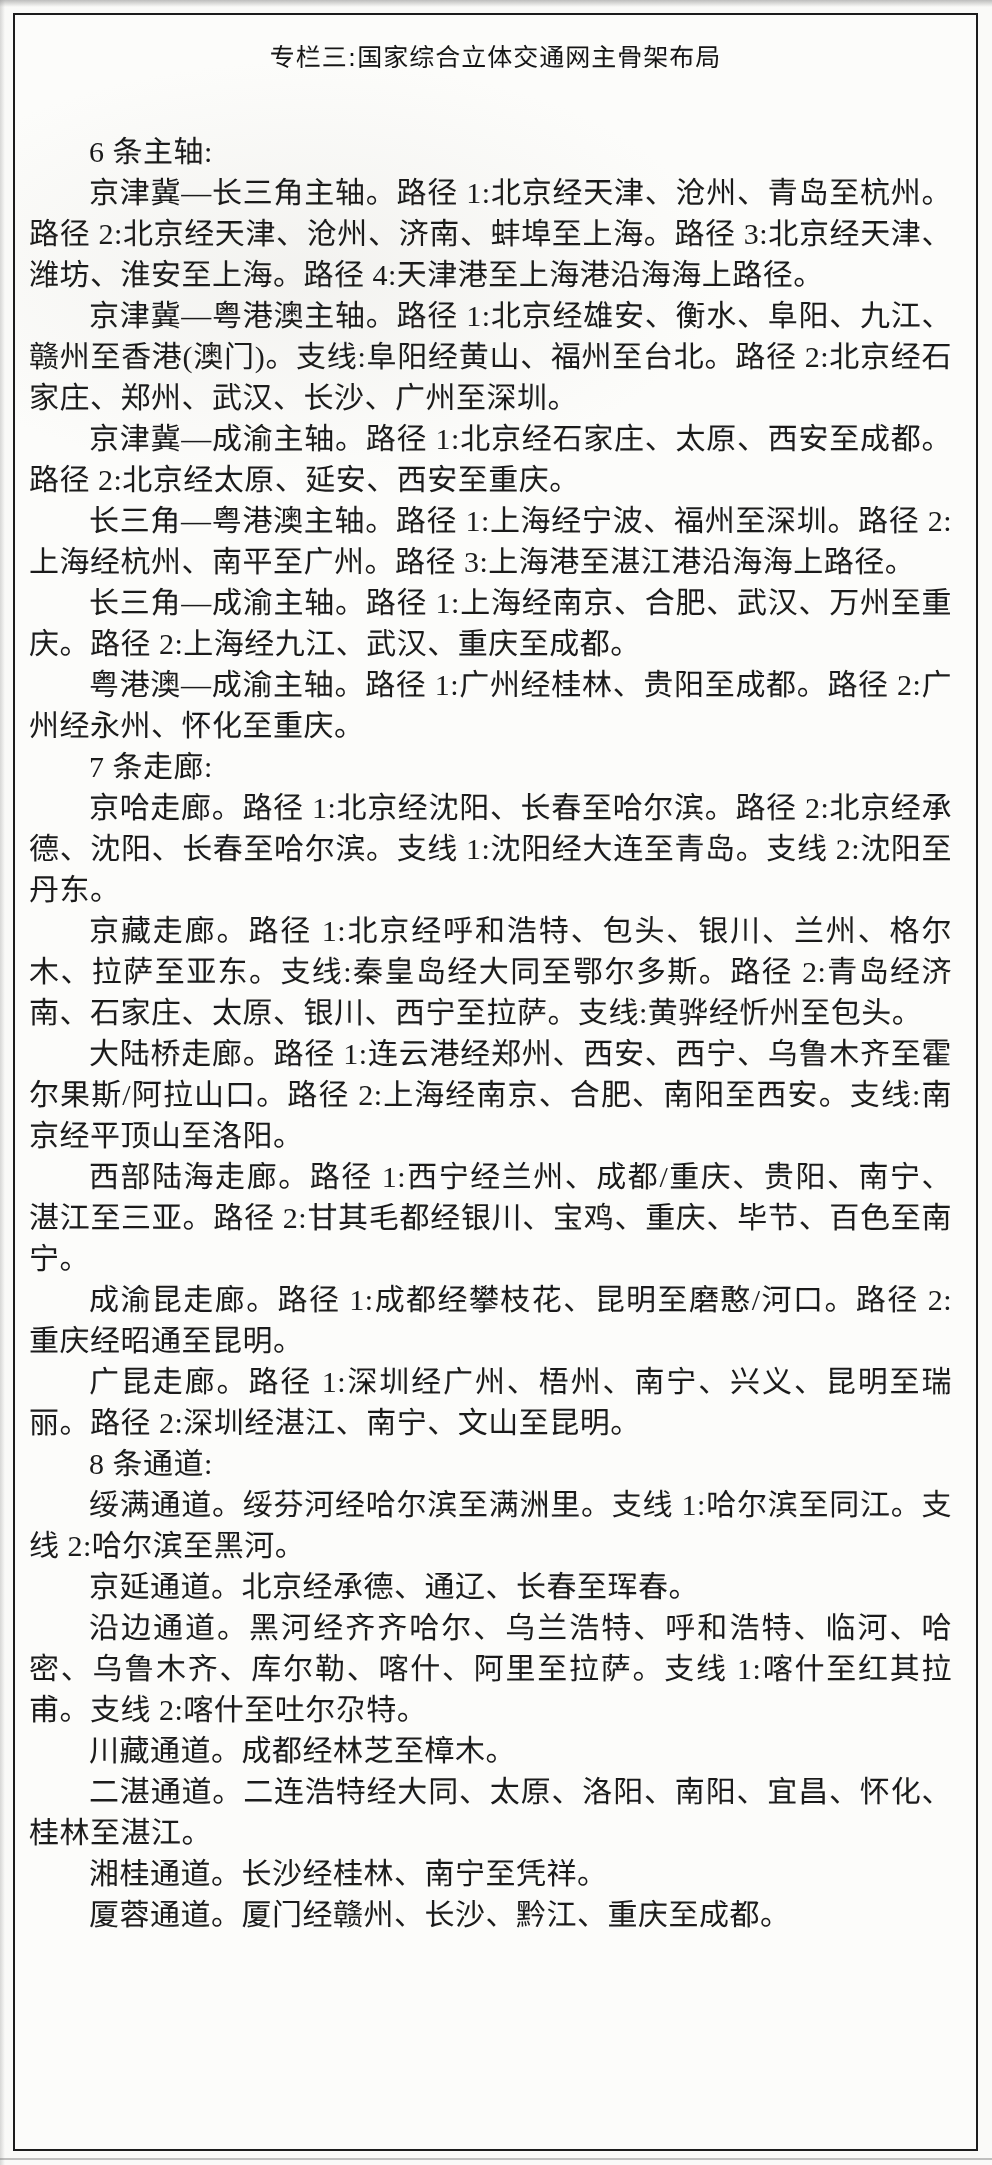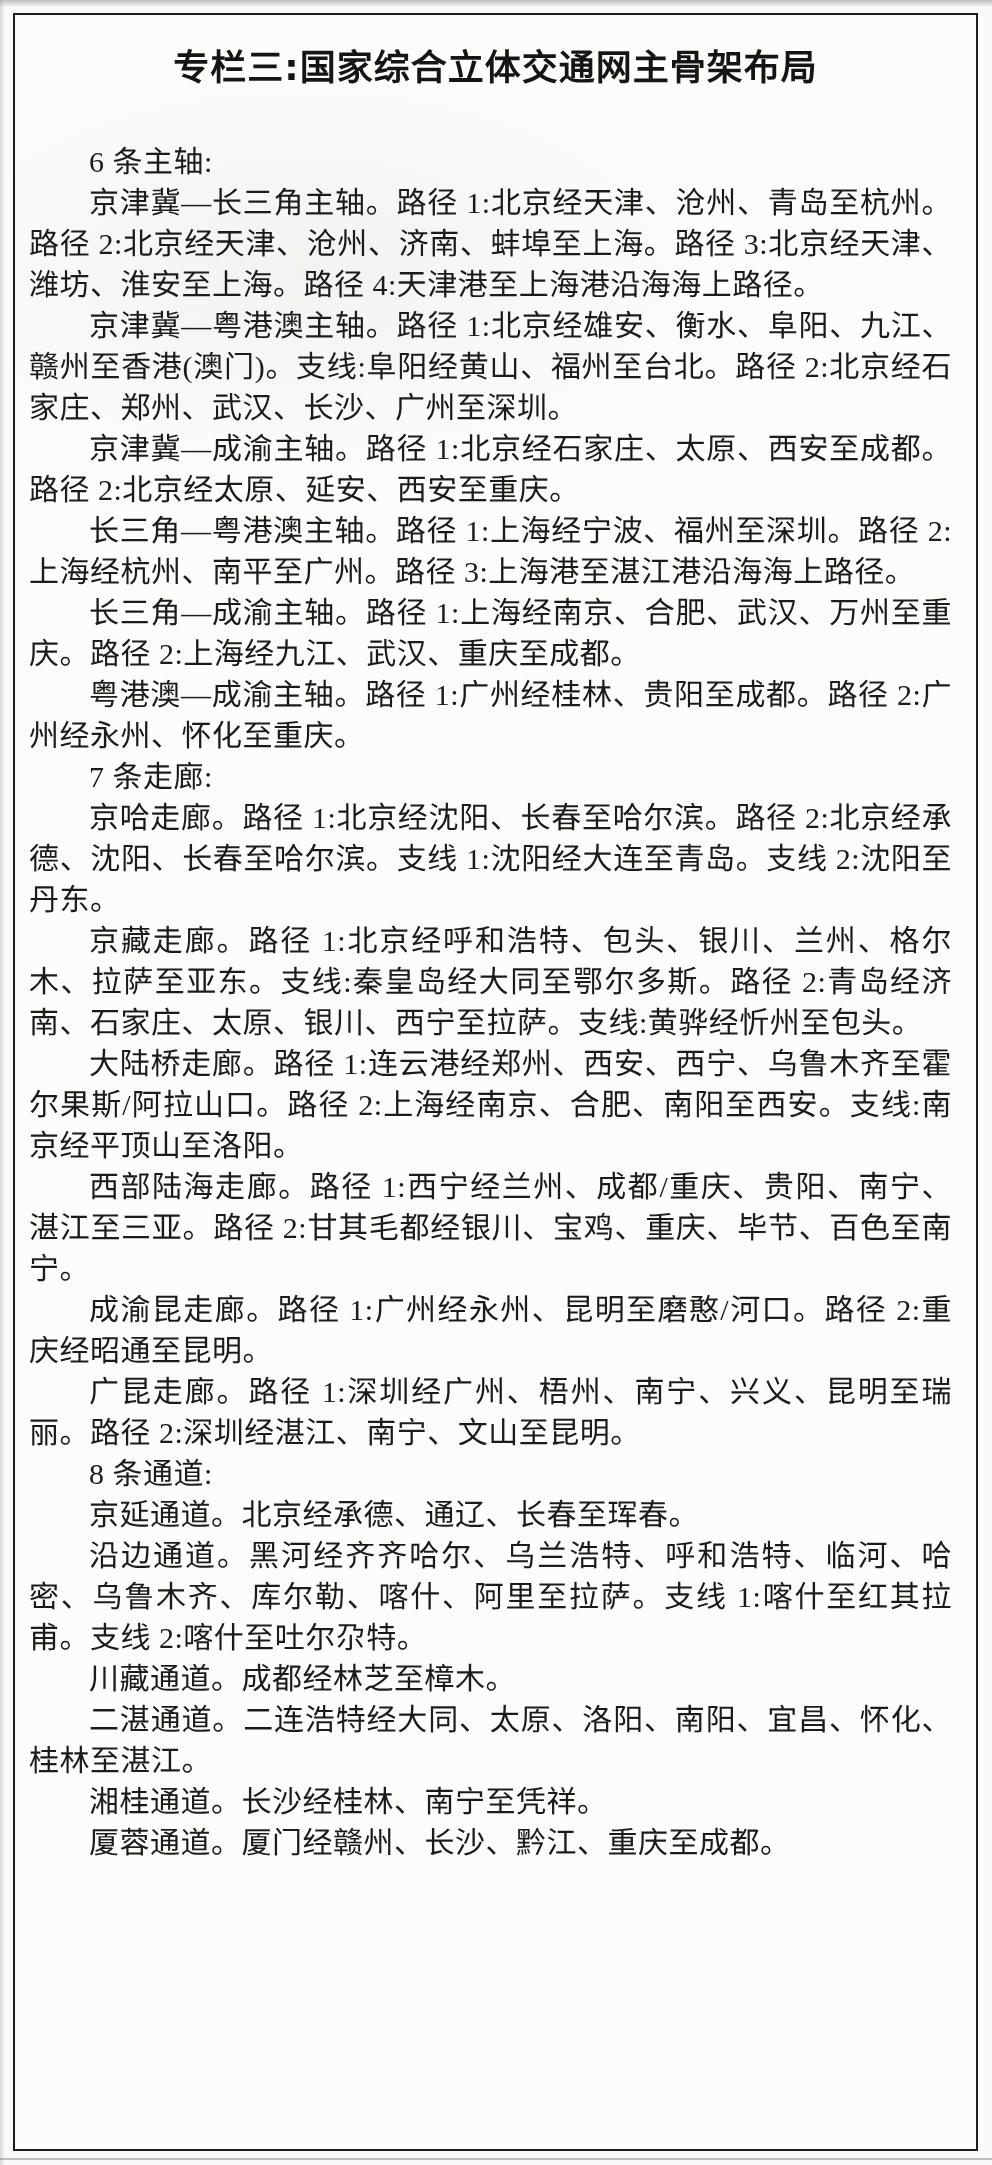--- a/index.html
+++ b/index.html
@@ -48,11 +48,11 @@
   }
   .panel-title {
     margin: 0;
-    padding-top: 36px;
+    padding-top: 26px;
     text-align: center;
     font-family: "DejaVu Sans", "Liberation Sans", sans-serif;
-    font-weight: 700;
-    font-size: 36px;
+    font-weight: 400;
+    font-size: 25px;
     line-height: 34px;
     letter-spacing: 1px;
     color: #151515;

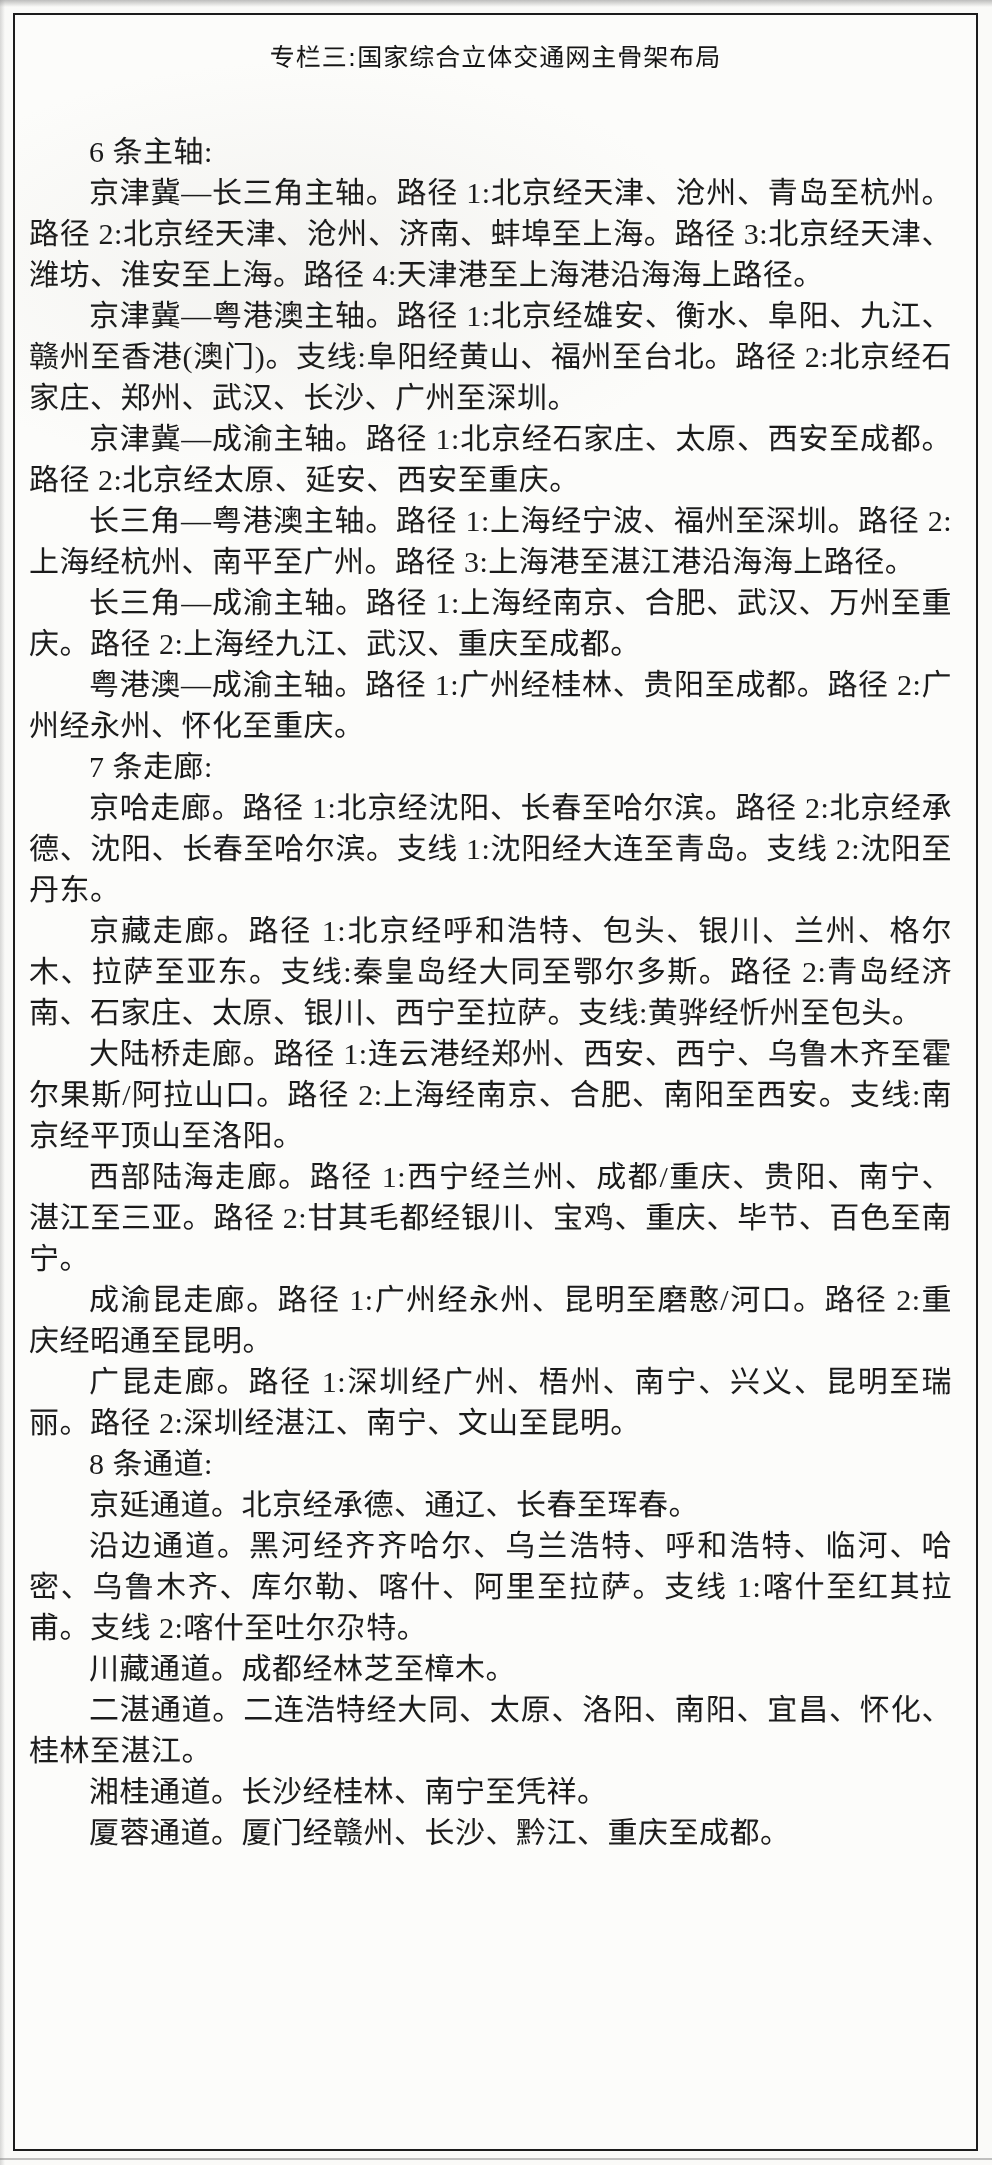--- a/index.html
+++ b/index.html
@@ -96,7 +96,7 @@
       <p class="para">京藏走廊。路径 1:北京经呼和浩特、包头、银川、兰州、格尔木、拉萨至亚东。支线:秦皇岛经大同至鄂尔多斯。路径 2:青岛经济南、石家庄、太原、银川、西宁至拉萨。支线:黄骅经忻州至包头。</p>
       <p class="para">大陆桥走廊。路径 1:连云港经郑州、西安、西宁、乌鲁木齐至霍尔果斯/阿拉山口。路径 2:上海经南京、合肥、南阳至西安。支线:南京经平顶山至洛阳。</p>
       <p class="para">西部陆海走廊。路径 1:西宁经兰州、成都/重庆、贵阳、南宁、湛江至三亚。路径 2:甘其毛都经银川、宝鸡、重庆、毕节、百色至南宁。</p>
-      <p class="para">成渝昆走廊。路径 1:广州经永州、昆明至磨憨/河口。路径 2:重庆经昭通至昆明。</p>
+      <p class="para">成渝昆走廊。路径 1:成都经攀枝花、昆明至磨憨/河口。路径 2:重庆经昭通至昆明。</p>
       <p class="para">广昆走廊。路径 1:深圳经广州、梧州、南宁、兴义、昆明至瑞丽。路径 2:深圳经湛江、南宁、文山至昆明。</p>
       <p class="para">8 条通道:</p>
       <p class="para">京延通道。北京经承德、通辽、长春至珲春。</p>

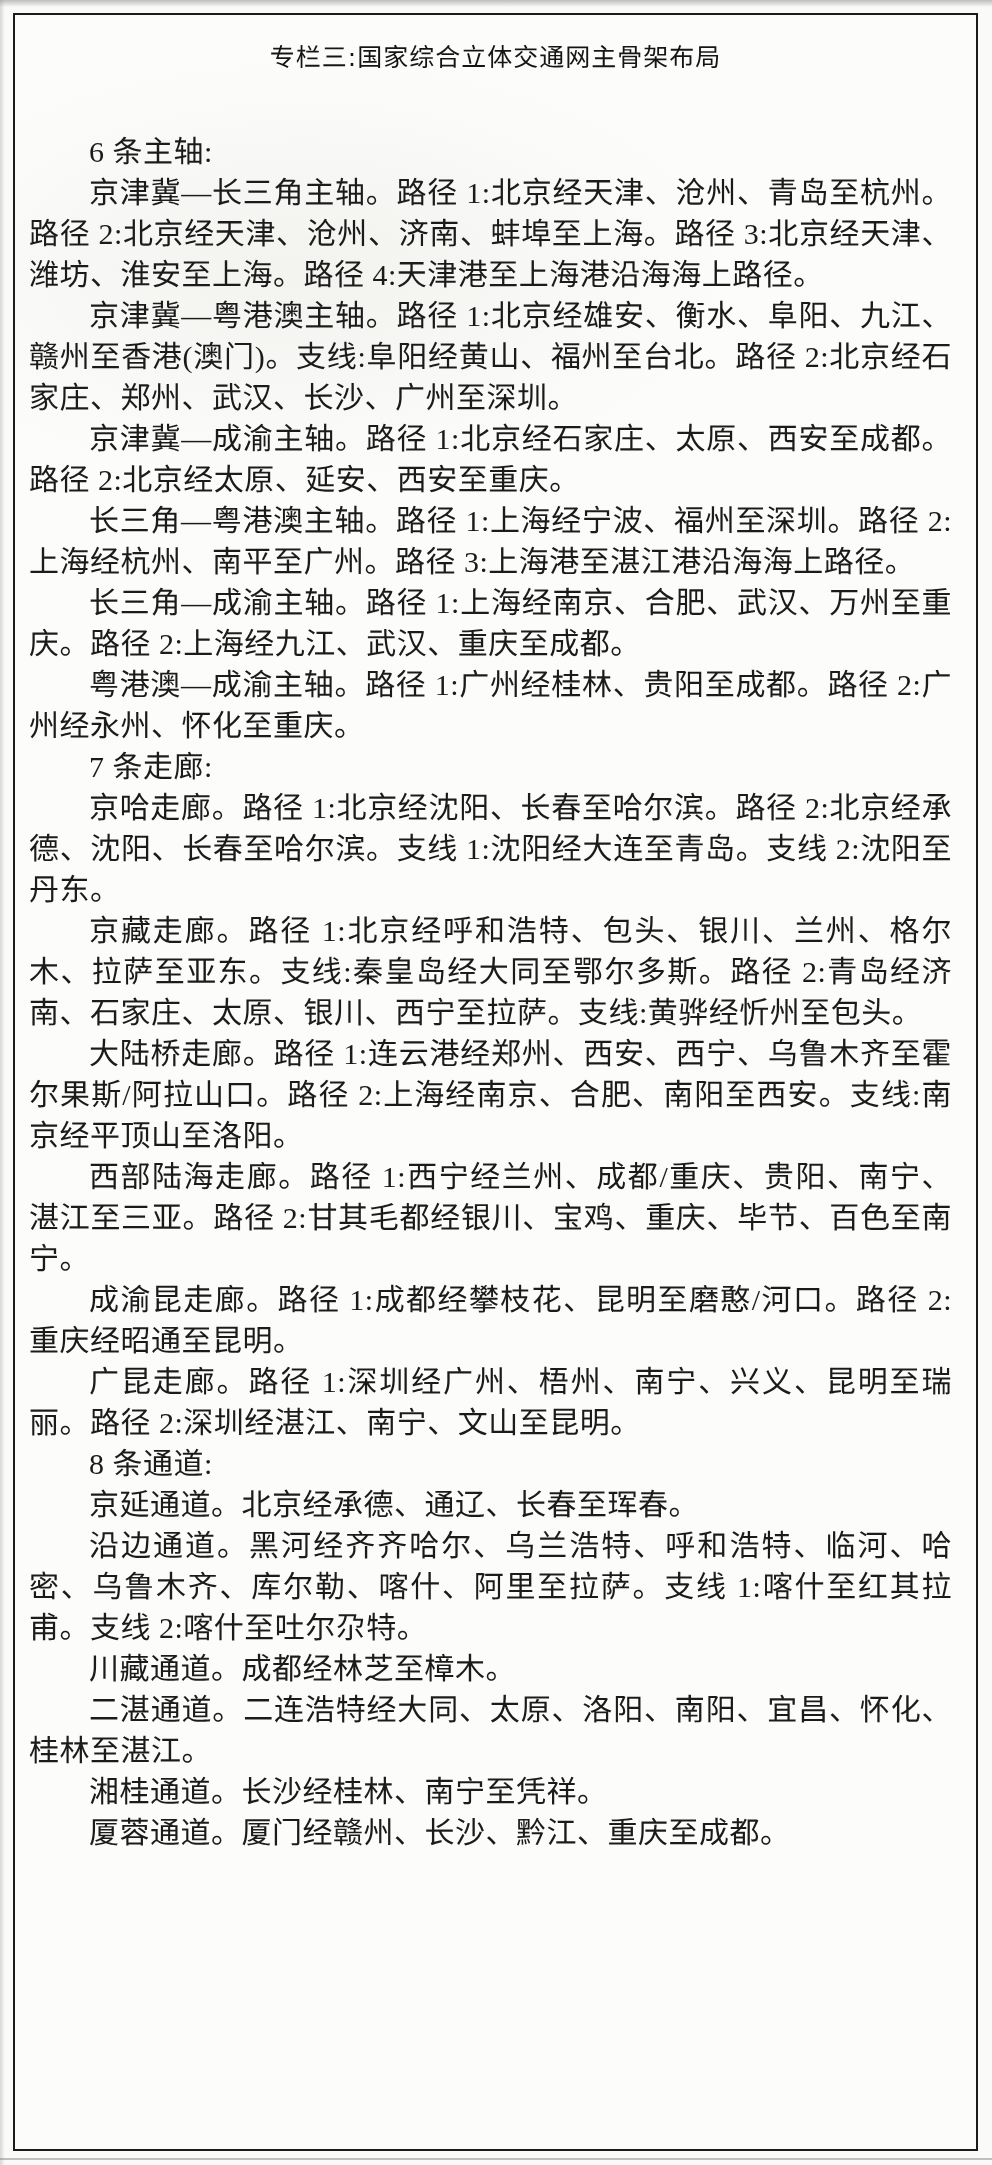--- a/index.html
+++ b/index.html
@@ -99,6 +99,7 @@
       <p class="para">成渝昆走廊。路径 1:成都经攀枝花、昆明至磨憨/河口。路径 2:重庆经昭通至昆明。</p>
       <p class="para">广昆走廊。路径 1:深圳经广州、梧州、南宁、兴义、昆明至瑞丽。路径 2:深圳经湛江、南宁、文山至昆明。</p>
       <p class="para">8 条通道:</p>
+      <p class="para">绥满通道。绥芬河经哈尔滨至满洲里。支线 1:哈尔滨至同江。支线 2:哈尔滨至黑河。</p>
       <p class="para">京延通道。北京经承德、通辽、长春至珲春。</p>
       <p class="para">沿边通道。黑河经齐齐哈尔、乌兰浩特、呼和浩特、临河、哈密、乌鲁木齐、库尔勒、喀什、阿里至拉萨。支线 1:喀什至红其拉甫。支线 2:喀什至吐尔尕特。</p>
       <p class="para">川藏通道。成都经林芝至樟木。</p>

